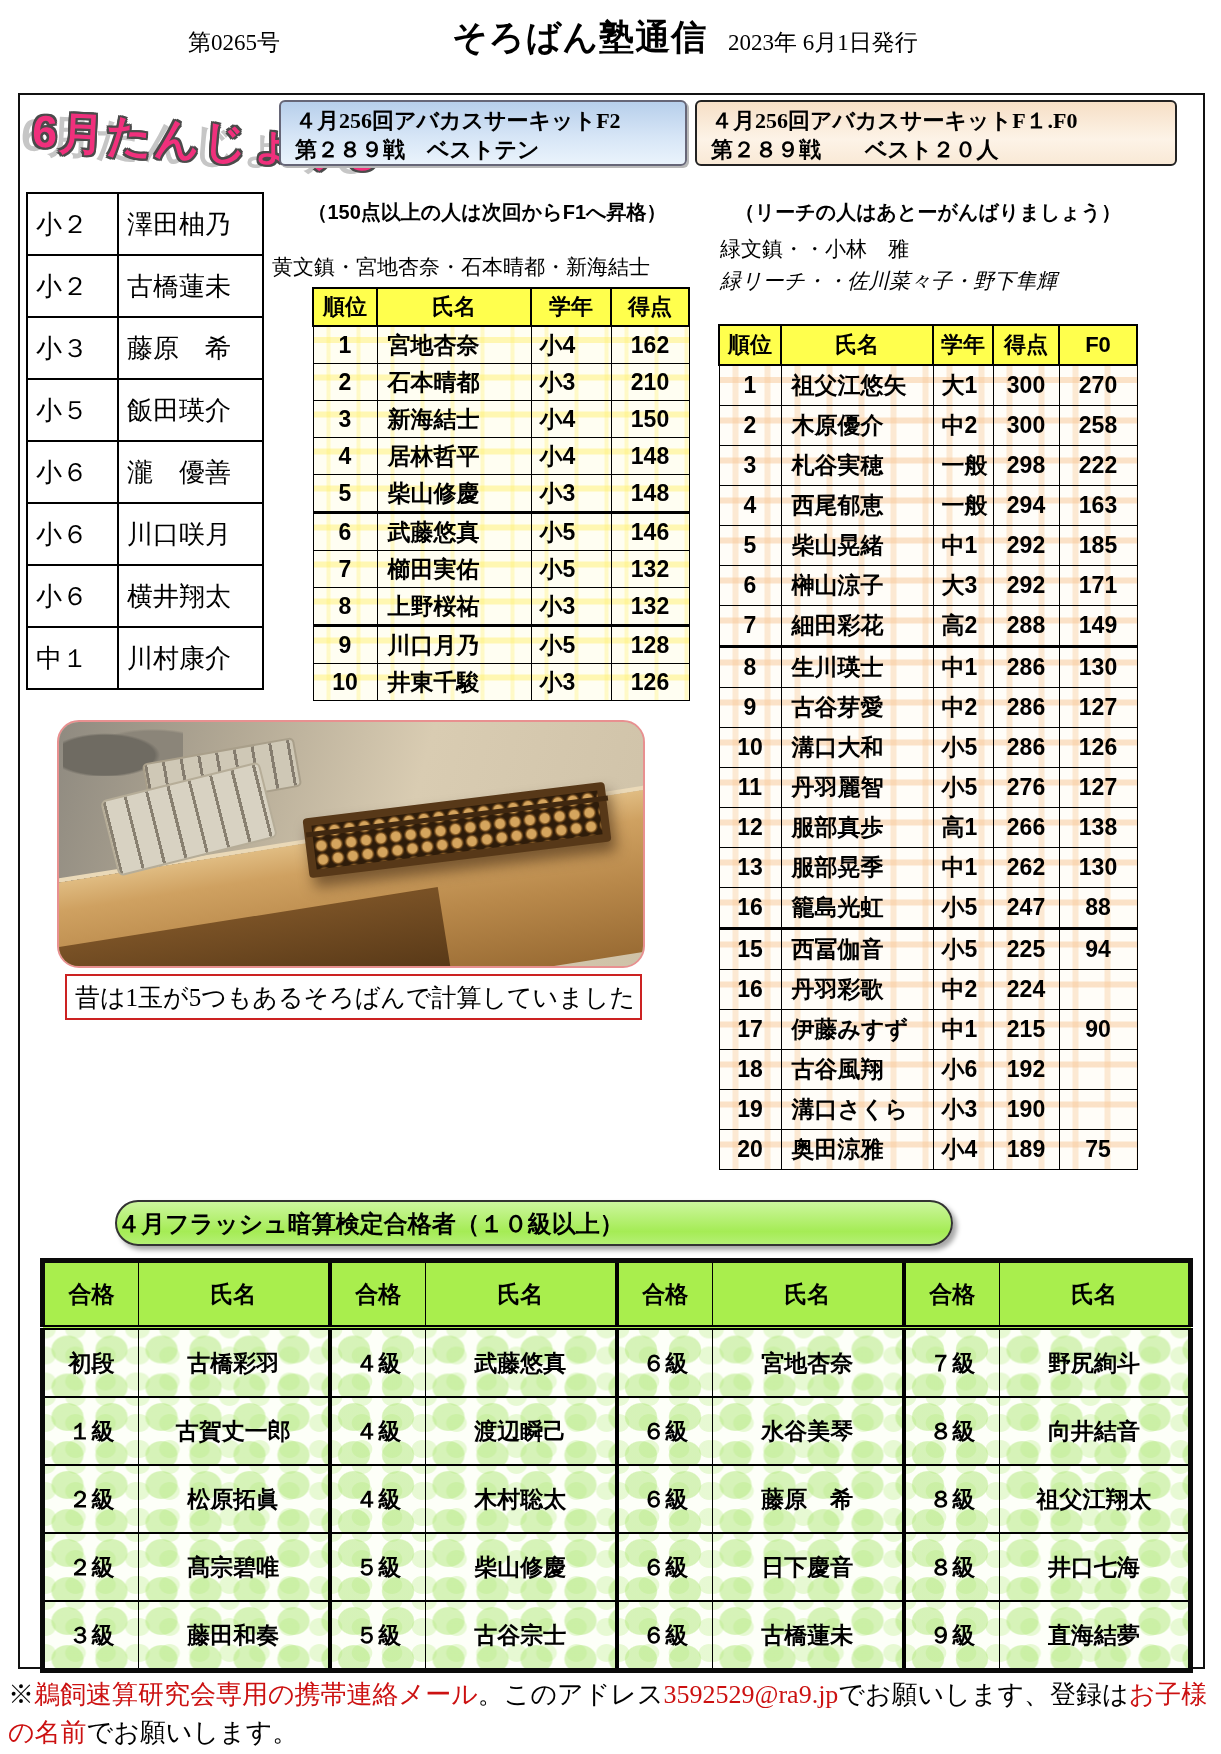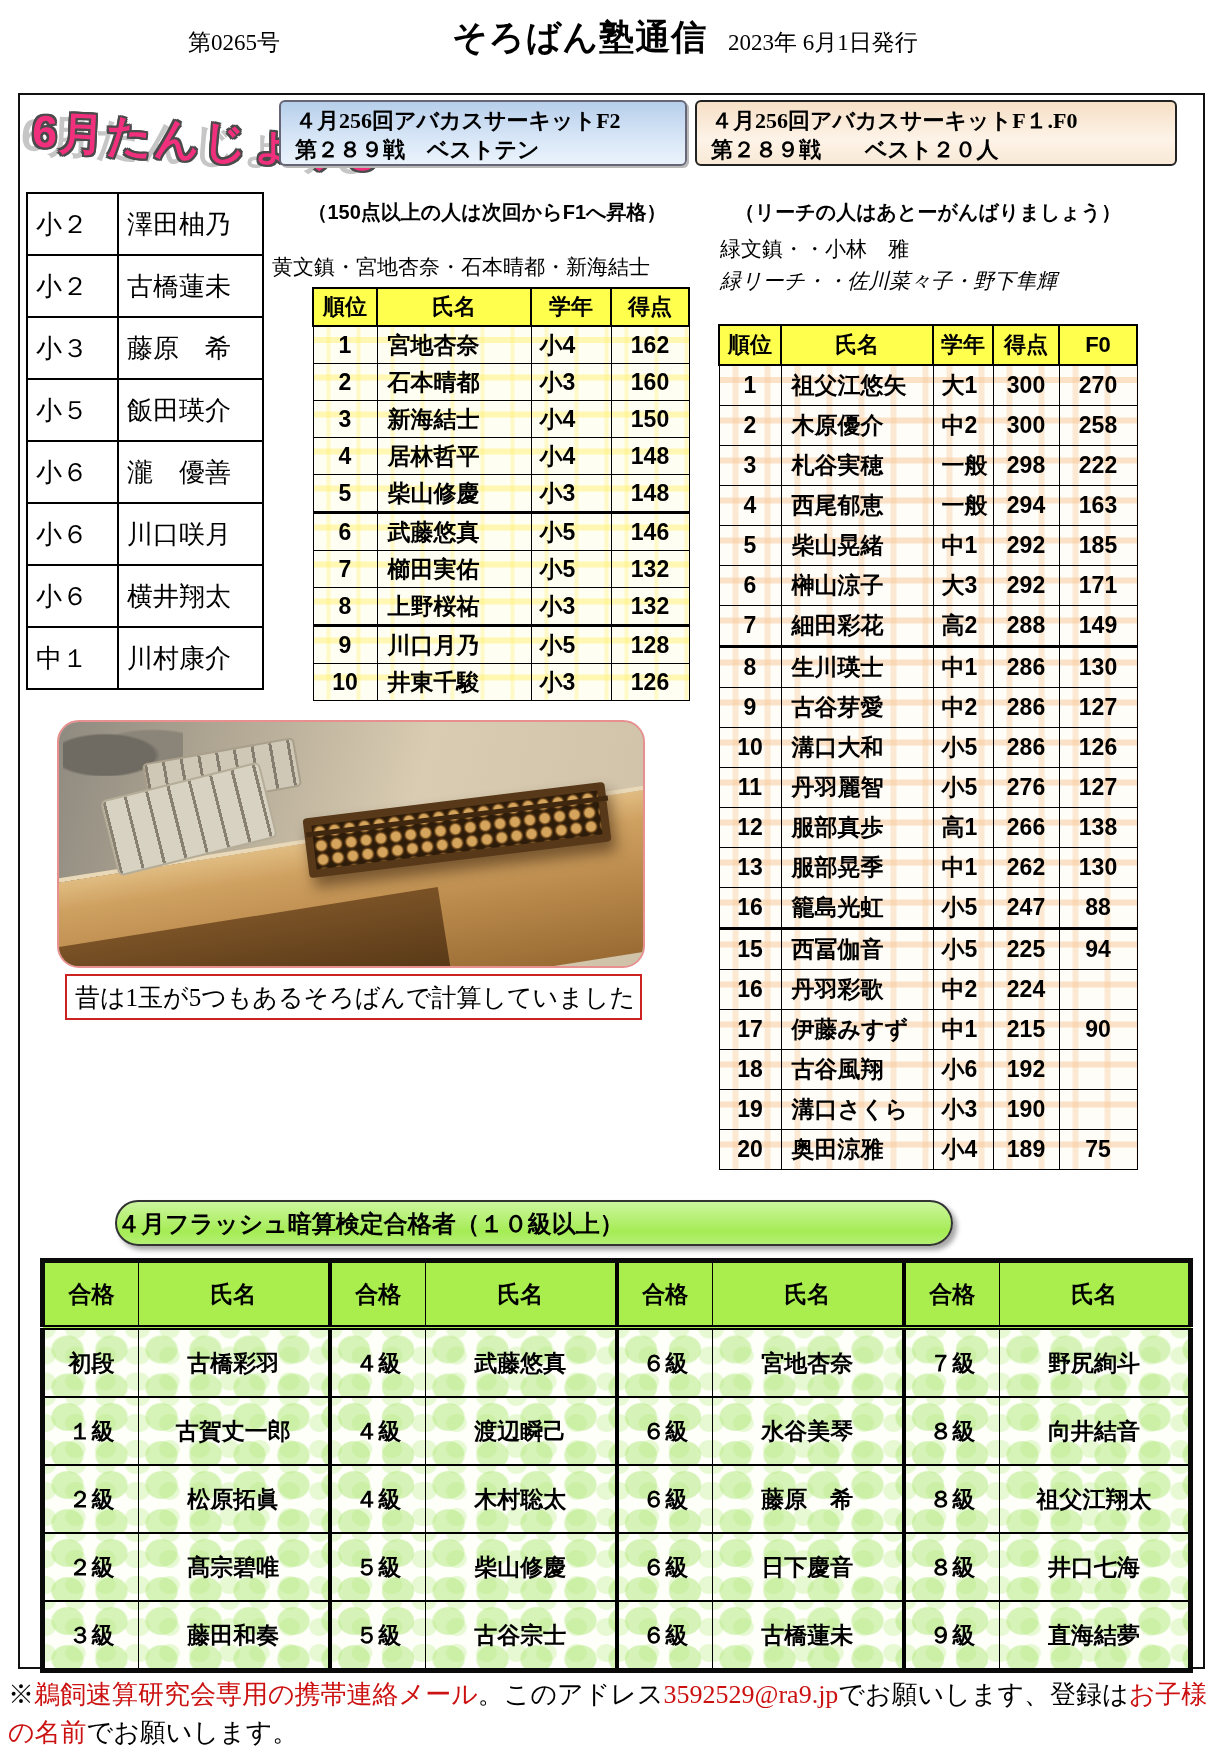--- a/index.html
+++ b/index.html
@@ -215,7 +215,7 @@
             <td class="c-rank">2</td>
             <td class="c-name">石本晴都</td>
             <td class="c-grade">小3</td>
-            <td class="c-score">160</td>
+            <td class="c-score">210</td>
           </tr>
 
           <tr>

